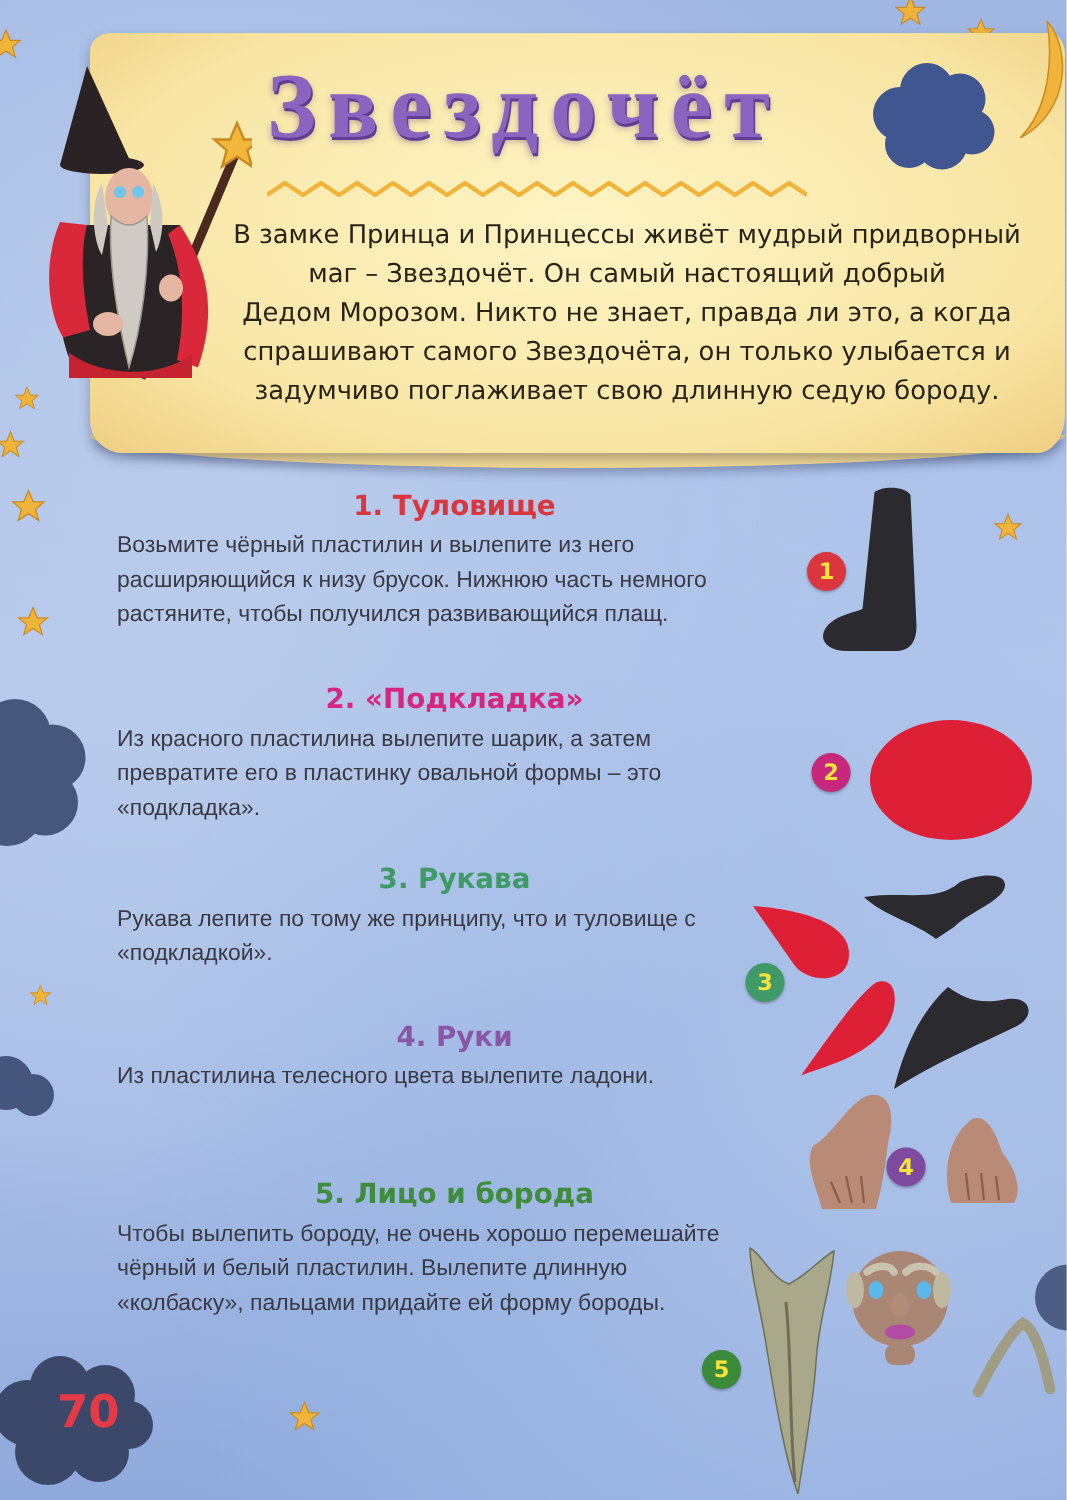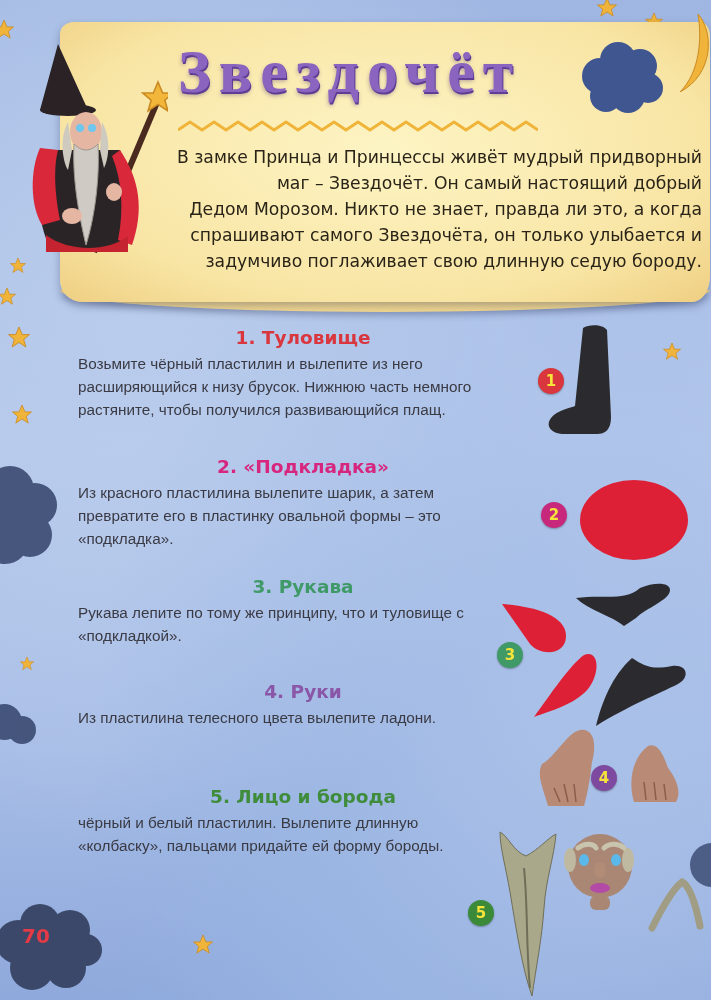--- a/index.html
+++ b/index.html
@@ -39,7 +39,7 @@
 
   .intro {
     position: absolute; left: 134px; top: 144px; width: 568px;
-    text-align: right; font-size: 17.2px; line-height: 26px; color: #2a2418;
+    text-align: center; font-size: 17.2px; line-height: 26px; color: #2a2418;
     font-family: "DejaVu Sans", sans-serif;
   }
 

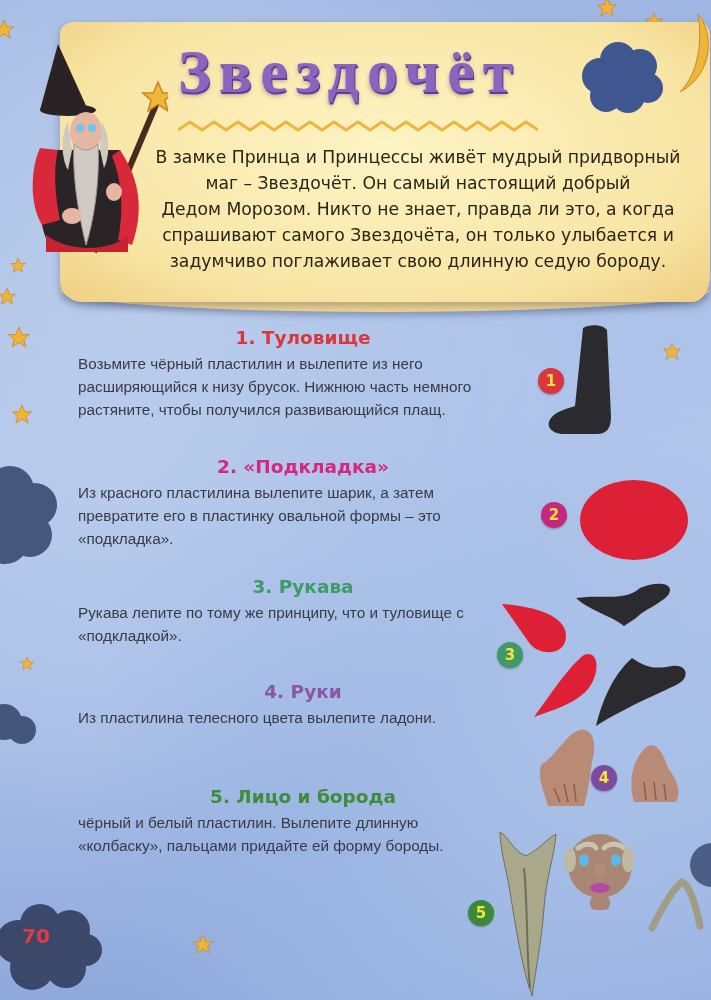--- a/index.html
+++ b/index.html
@@ -194,6 +194,7 @@
 
 <div class="section" style="top:785px">
   <h2 style="color:#3f8d3c">5. Лицо и борода</h2>
+  <p>Чтобы вылепить бороду, не очень хорошо перемешайте</p>
   <p>чёрный и белый пластилин. Вылепите длинную</p>
   <p>«колбаску», пальцами придайте ей форму бороды.</p>
 </div>

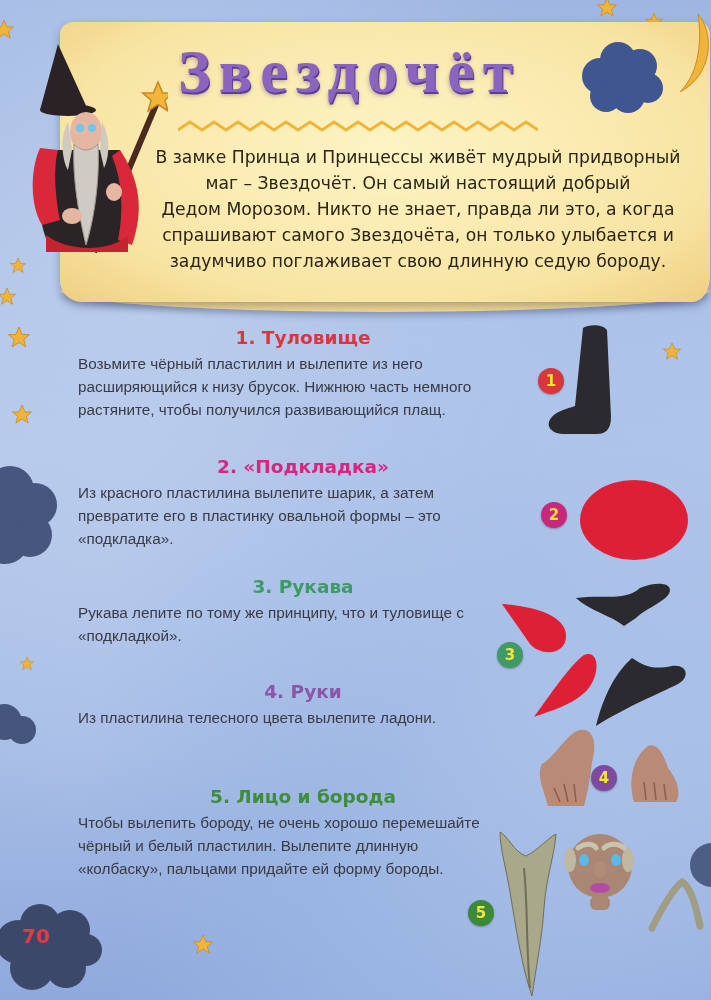--- a/index.html
+++ b/index.html
@@ -62,9 +62,9 @@
   }
 
   .page-num {
-    position: absolute; left: 22px; top: 924px;
+    position: absolute; left: 38px; top: 924px;
     font-family: "DejaVu Sans", sans-serif; font-weight: bold;
-    font-size: 20px; color: #e33a46;
+    font-size: 30px; color: #e33a46;
   }
   svg { display: block; }
 </style>

